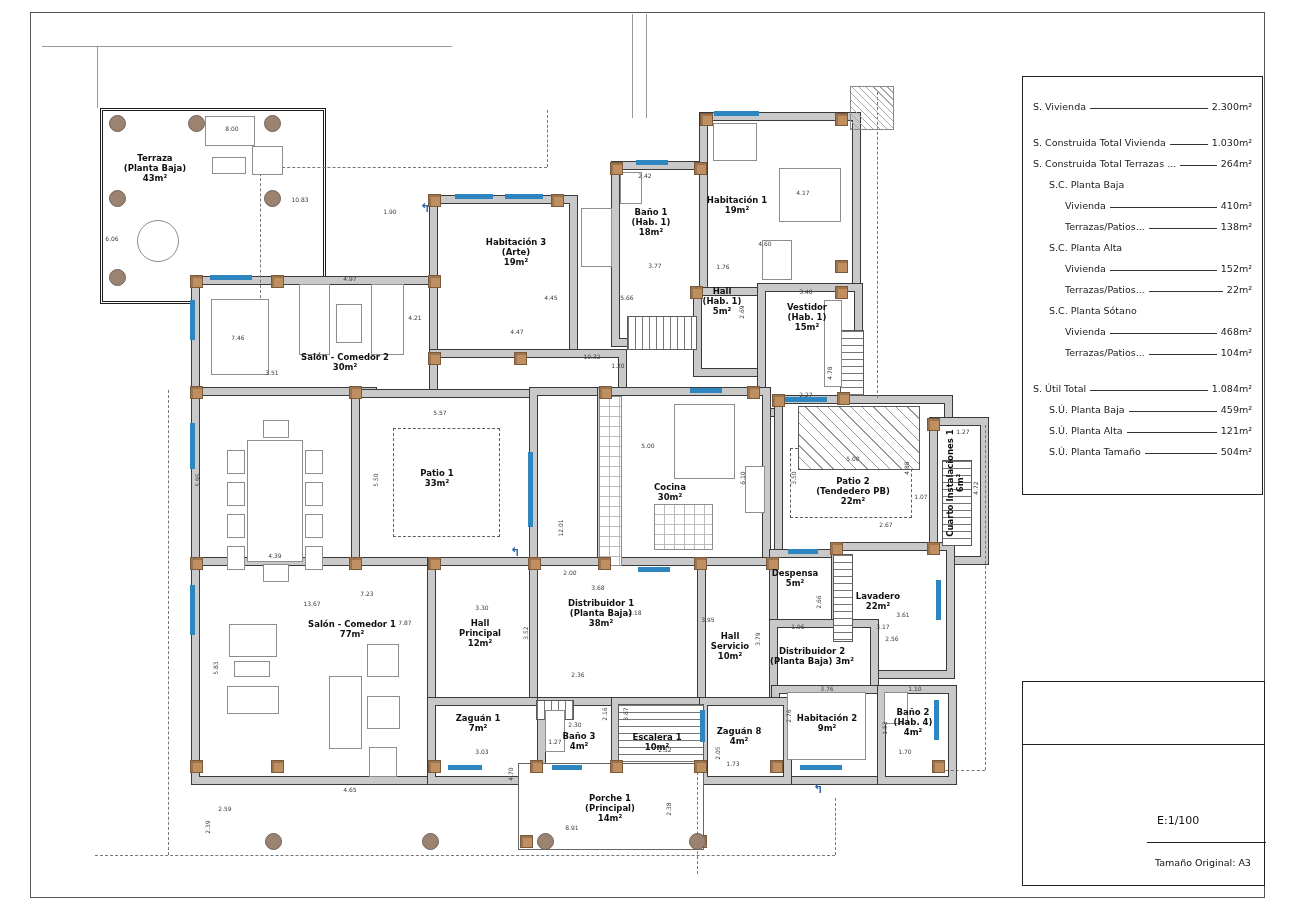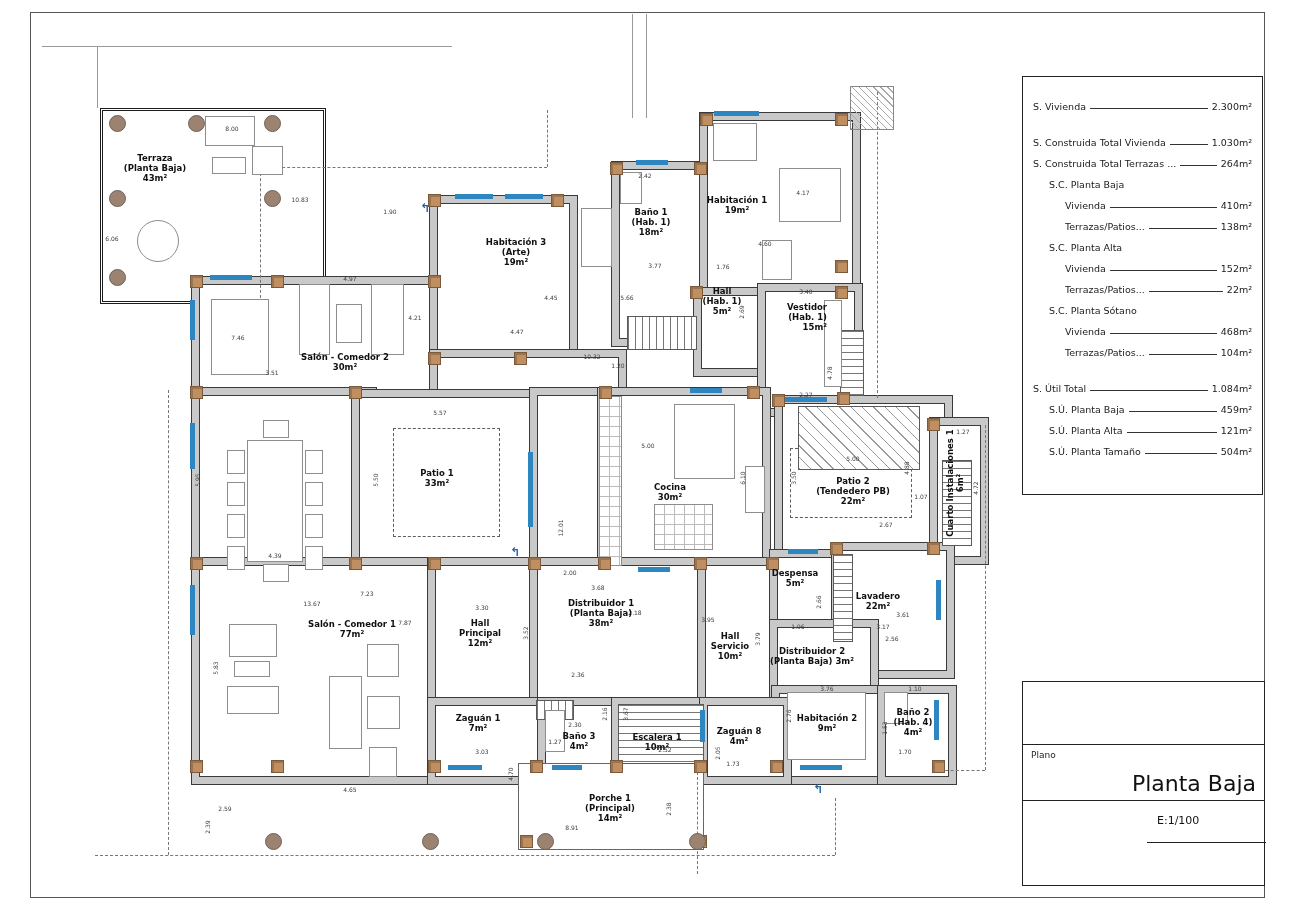--- a/index.html
+++ b/index.html
@@ -325,7 +325,7 @@
         <div>(Hab. 1)</div>
         <div>5m²</div>
       </div>
-      <div class="rlabel" style="left: 807px; top: 317px; text-align: right;">
+      <div class="rlabel" style="left: 807px; top: 317px;">
         <div>Vestidor</div>
         <div>(Hab. 1)</div>
         <div>15m²</div>

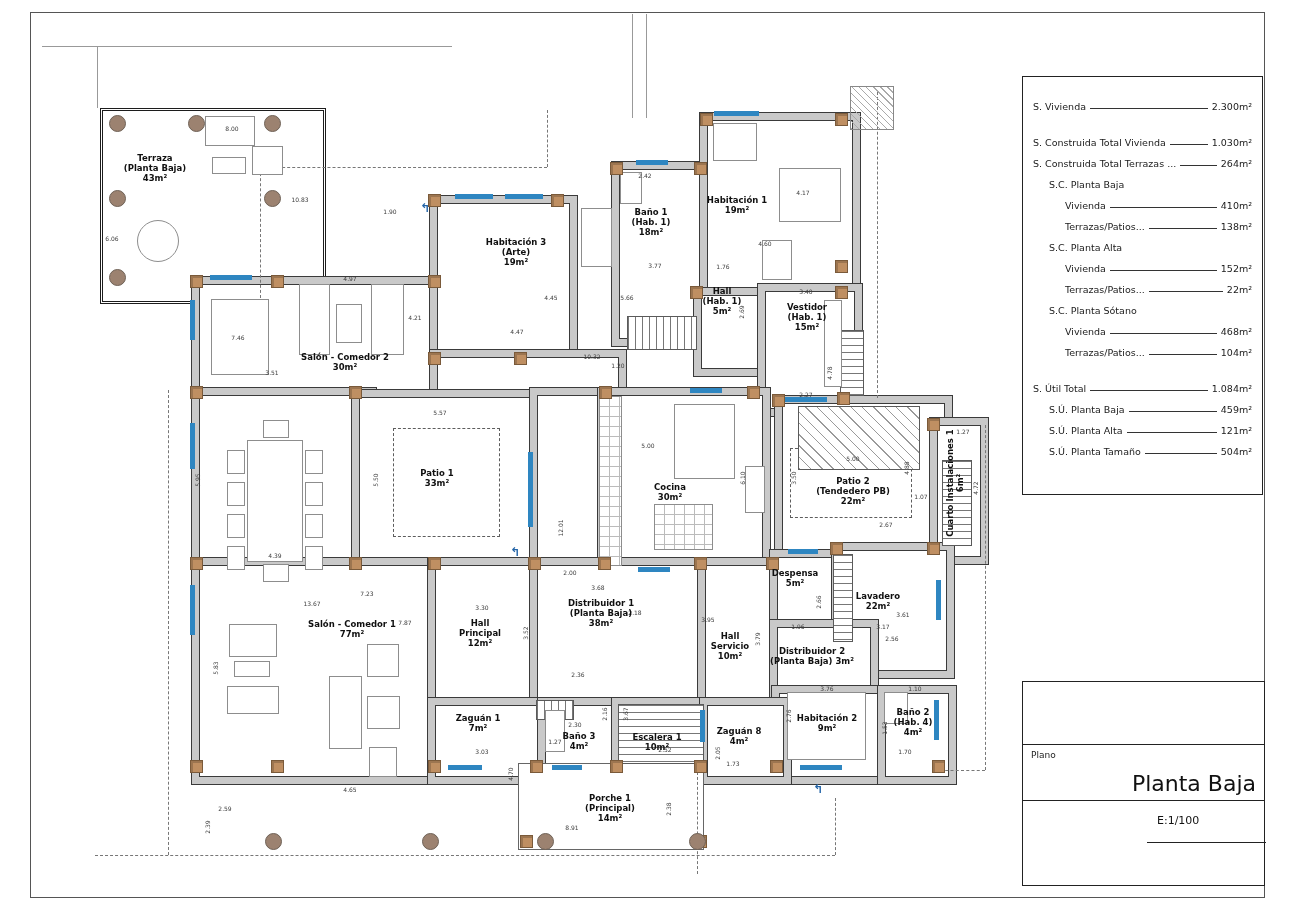--- a/index.html
+++ b/index.html
@@ -497,10 +497,6 @@
 
   <div class="pbox" id="titleblock">
     <div id="tb-logo"></div>
-    <div id="tb-plano">
-      <div id="tb-plano-label">Plano</div>
-      <div id="tb-plano-value">Planta Baja</div>
-    </div>
     <div id="tb-scale">
       <div id="tb-scale-value">E:1/100</div>
     </div>

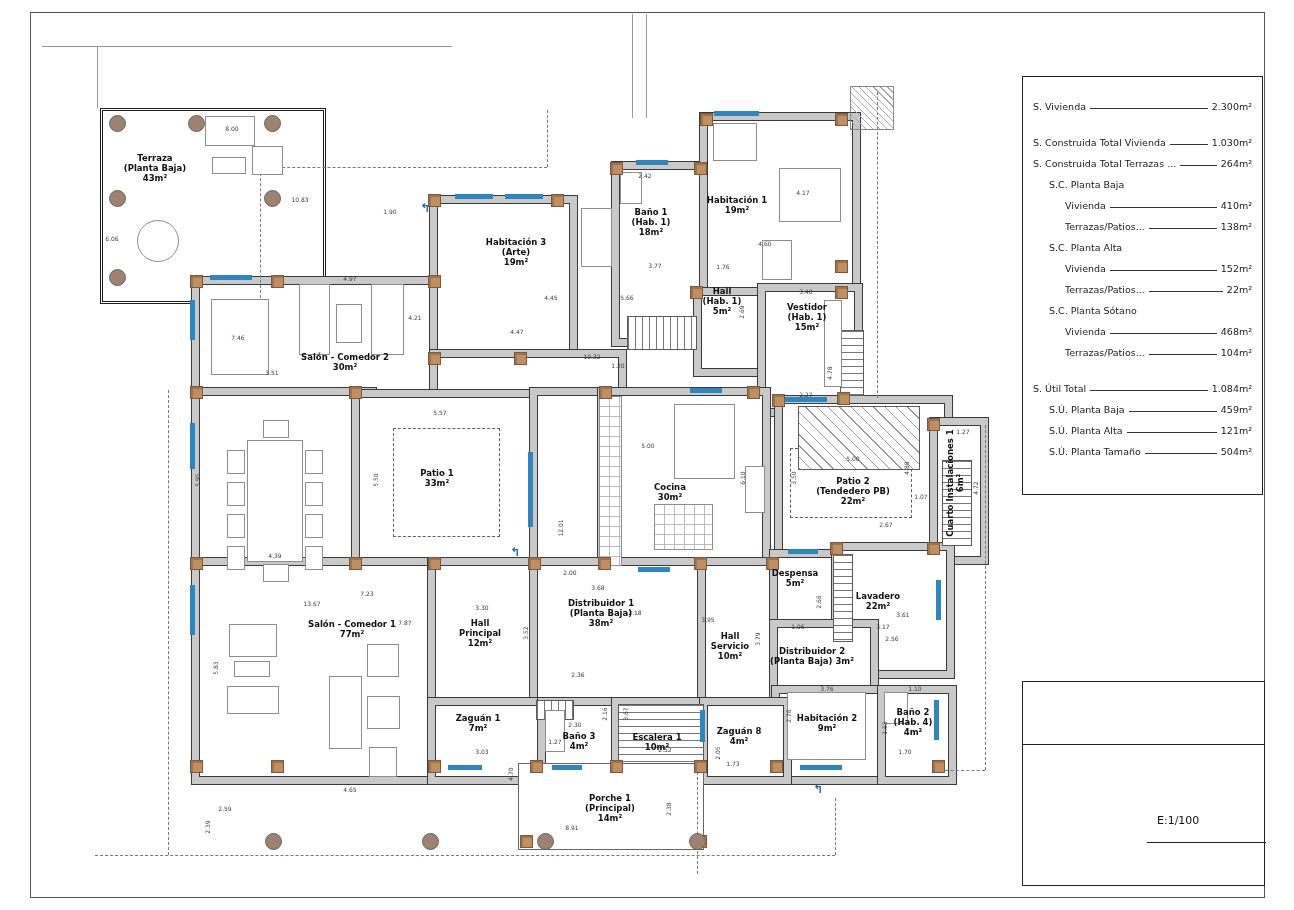--- a/index.html
+++ b/index.html
@@ -500,6 +500,9 @@
     <div id="tb-scale">
       <div id="tb-scale-value">E:1/100</div>
     </div>
+    <div id="tb-size">
+      <div id="tb-size-value">Tamaño Original: A3</div>
+    </div>
   </div>
 </div>
 

